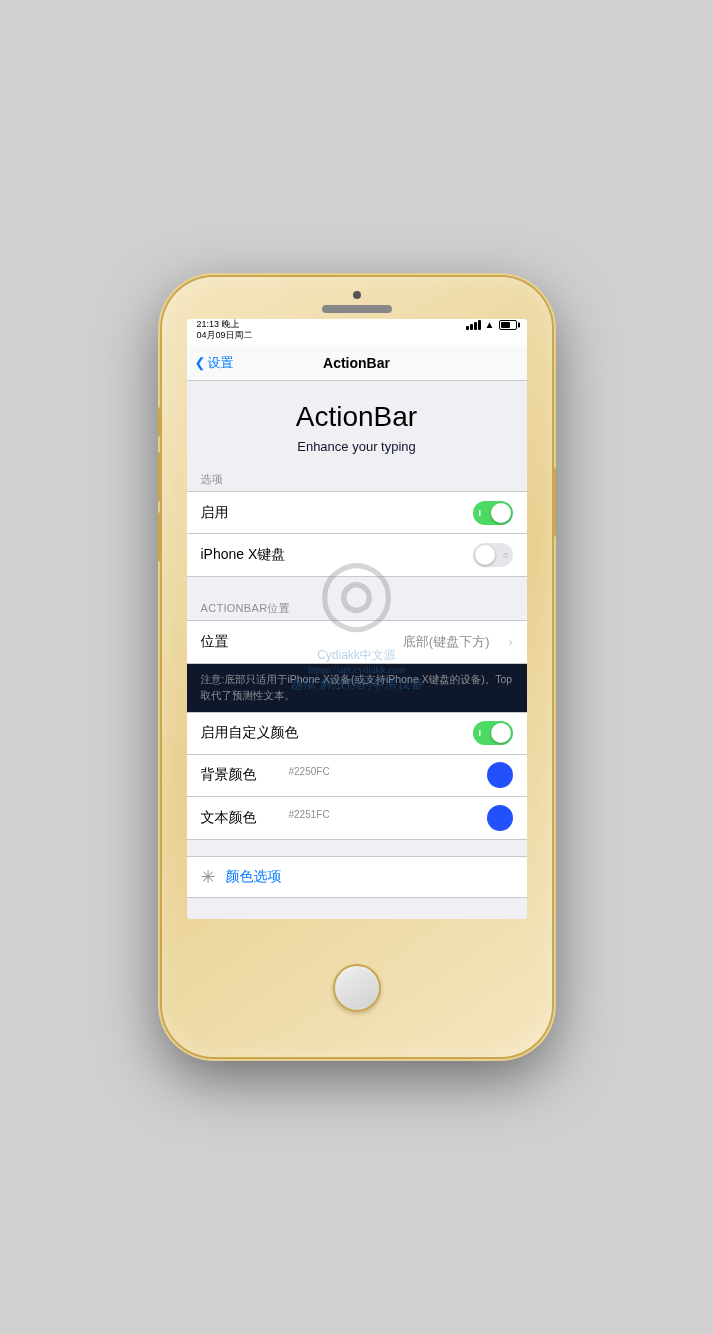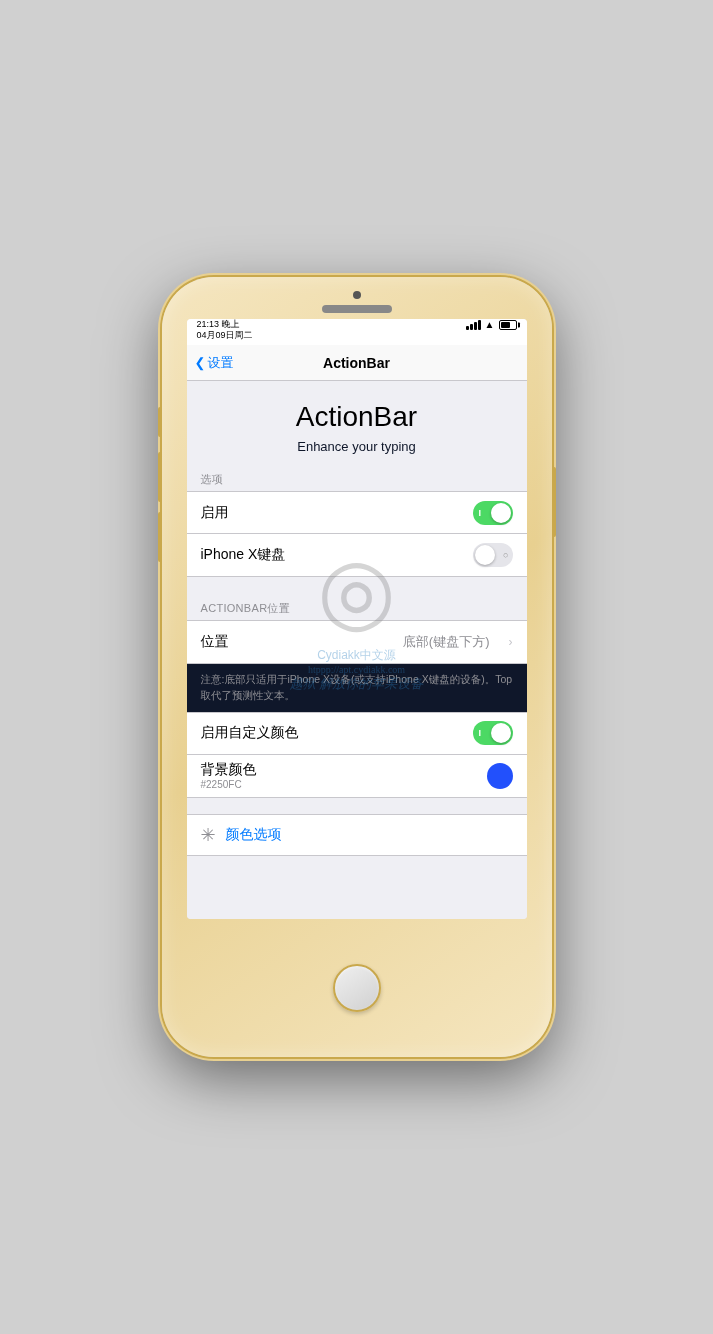--- a/index.html
+++ b/index.html
@@ -253,7 +253,8 @@
     }
     .row-label-container {
       display: flex;
-      flex-direction: column;
+      flex-direction: row;
+      gap: 32px;
     }
 
     

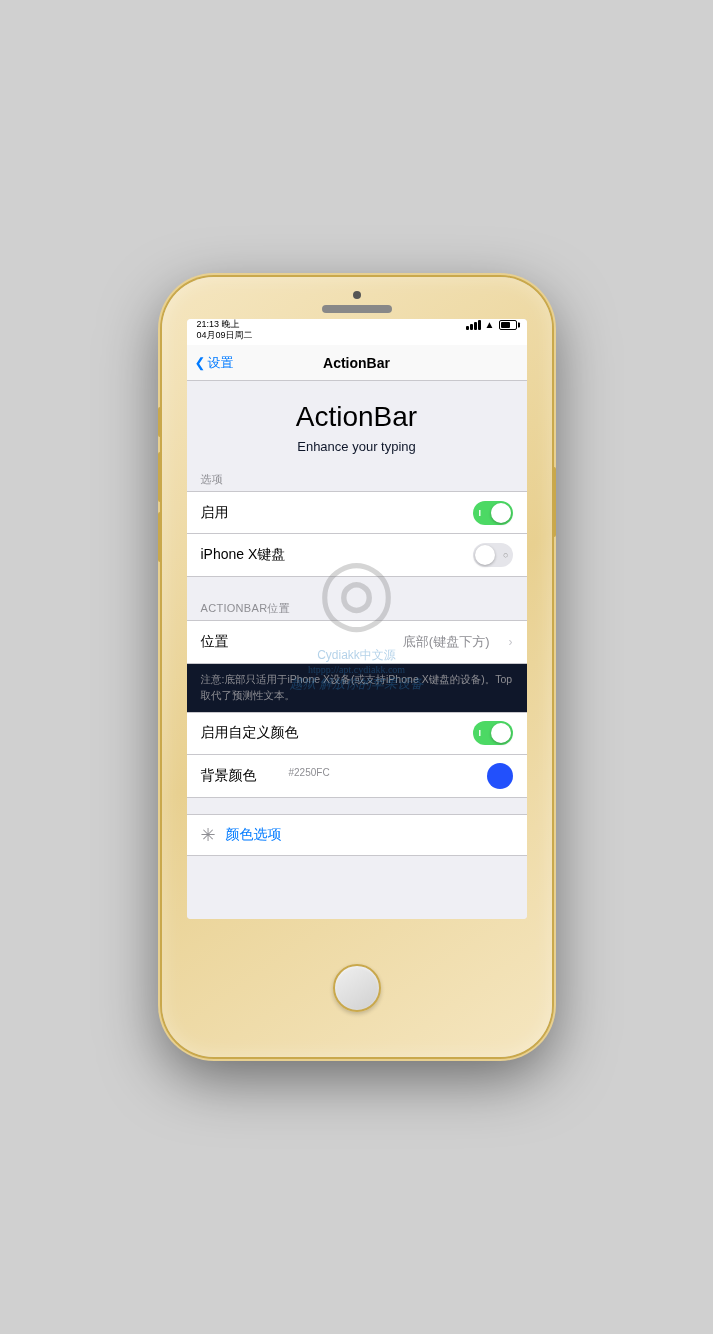--- a/index.html
+++ b/index.html
@@ -516,6 +516,13 @@
           <div class="color-swatch" style="background:#2250FC"></div>
         </div>
 
+        <div class="settings-row">
+          <div class="row-label-container">
+            <span class="row-label">文本颜色</span>
+            <span class="row-sublabel">#2251FC</span>
+          </div>
+          <div class="color-swatch" style="background:#2251FC"></div>
+        </div>
       </div>
 
       <div class="spacer"></div>

